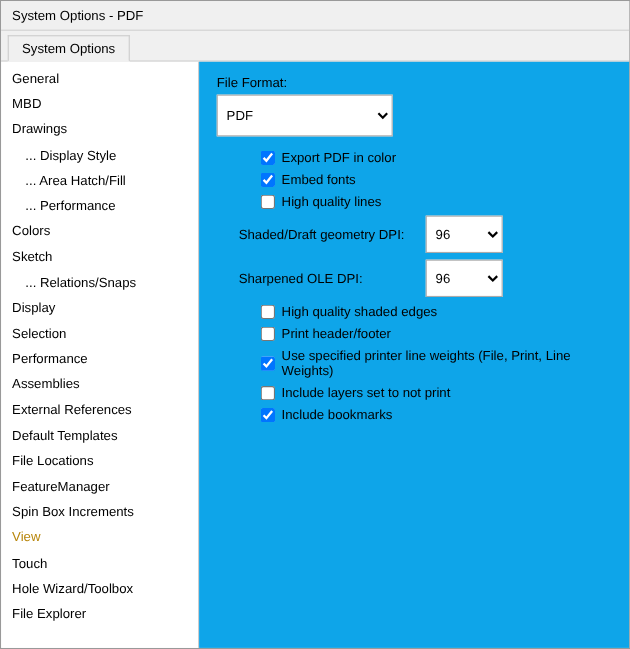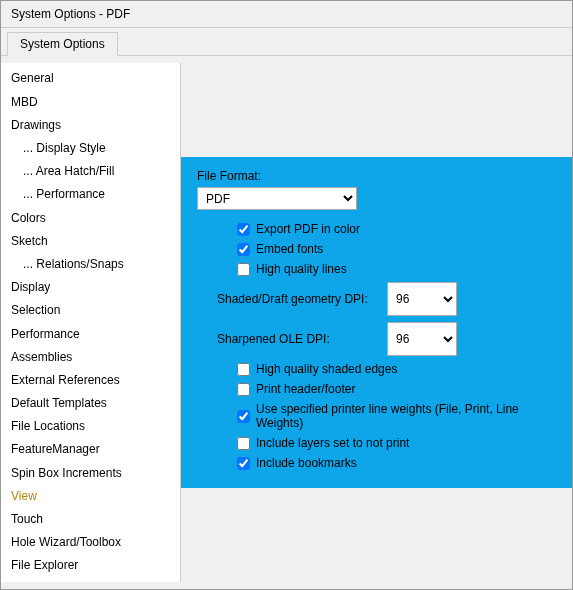--- a/index.html
+++ b/index.html
@@ -51,7 +51,6 @@
       display: flex;
       flex: 1;
       overflow: hidden;
-      align-items: center;
     }
     .sidebar {
       width: 180px;

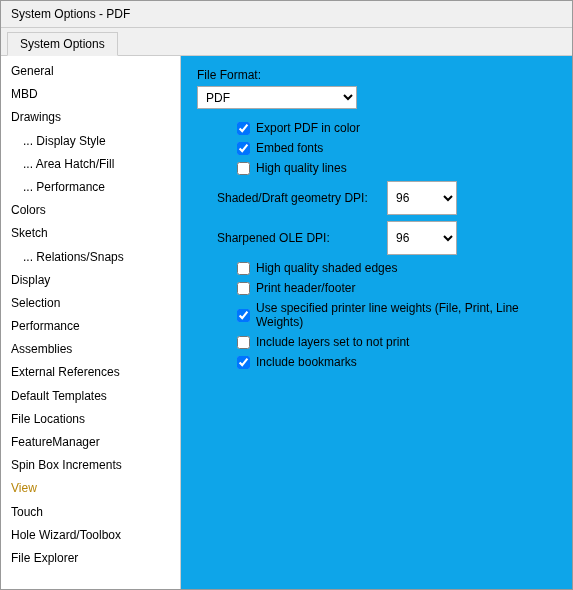--- a/index.html
+++ b/index.html
@@ -89,7 +89,7 @@
       margin-bottom: 12px;
     }
     select {
-      height: 23px;
+      height: 38px;
       font-size: 12px;
       padding: 1px 4px;
       border: 1px solid #aaa;

